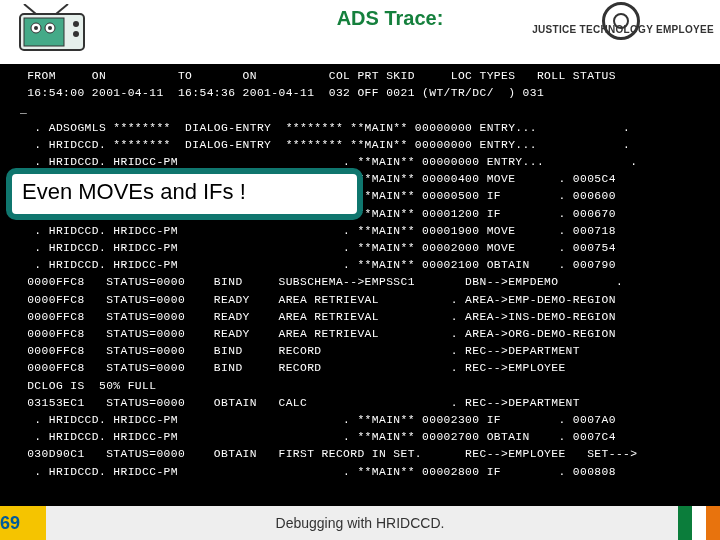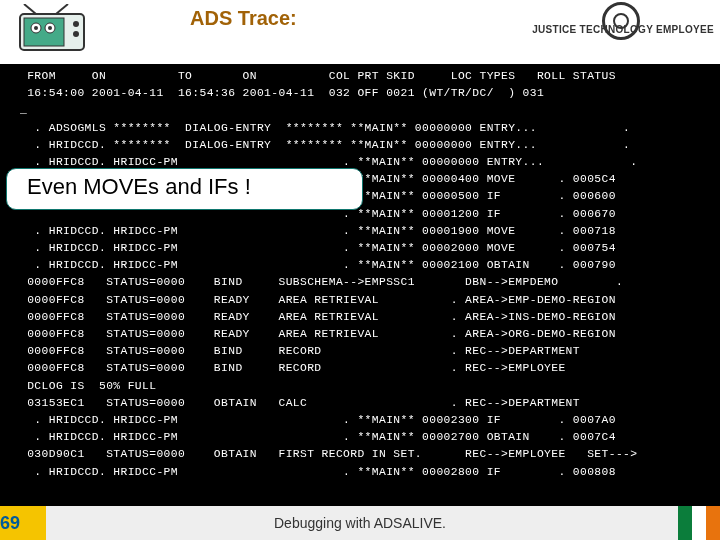--- a/index.html
+++ b/index.html
@@ -5,7 +5,7 @@
   html,body{margin:0;padding:0;width:720px;height:540px;background:#fff;font-family:Arial,Helvetica,sans-serif;overflow:hidden}
   .header{height:64px;position:relative;background:#fff}
   .logo{position:absolute;left:6px;top:4px;width:96px;height:54px}
-  .title{position:absolute;left:190px;right:130px;top:6px;font-size:20px;font-weight:700;color:#a16207;line-height:1.25}
+  .title{position:absolute;left:190px;right:130px;top:6px;text-align:center;font-size:20px;font-weight:700;color:#15803d;line-height:1.25}
   .division{position:absolute;right:6px;top:24px;font-size:10px;font-weight:700;color:#333;letter-spacing:.3px}
   .emblem{position:absolute;right:80px;top:2px;width:38px;height:38px;border:3px solid #333;border-radius:50%;box-sizing:border-box}
   .emblem:after{content:"";position:absolute;left:8px;top:8px;right:8px;bottom:8px;border:2px solid #333;border-radius:50%}

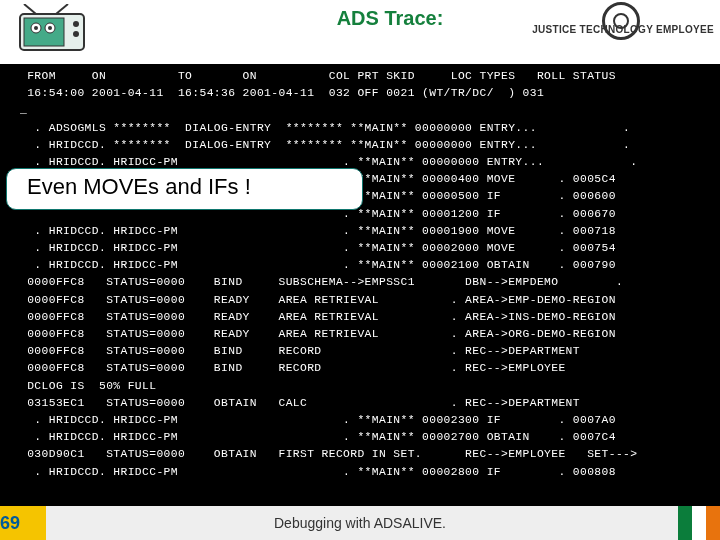--- a/index.html
+++ b/index.html
@@ -10,7 +10,7 @@
   .emblem{position:absolute;right:80px;top:2px;width:38px;height:38px;border:3px solid #333;border-radius:50%;box-sizing:border-box}
   .emblem:after{content:"";position:absolute;left:8px;top:8px;right:8px;bottom:8px;border:2px solid #333;border-radius:50%}
   .term{position:absolute;left:0;top:64px;right:0;bottom:34px;background:#000;color:#fff;font-family:"Courier New",monospace;font-size:11.3px;line-height:17.2px;padding:4px 20px;letter-spacing:.4px;white-space:pre;overflow:hidden}
-  .callout{position:absolute;left:6px;top:168px;width:335px;height:40px;background:#fff;border:1px solid #0f766e;border-radius:10px;color:#000;font-family:Arial,Helvetica,sans-serif;font-size:22px;line-height:36px;padding-left:20px;letter-spacing:0;white-space:nowrap}
+  .callout{position:absolute;left:6px;top:168px;width:335px;height:40px;background:#fff;border:6px solid #0f766e;border-radius:10px;color:#000;font-family:Arial,Helvetica,sans-serif;font-size:22px;line-height:36px;padding-left:10px;letter-spacing:0;white-space:nowrap}
   .footer{position:absolute;left:0;bottom:0;height:34px;width:720px;background:#eee}
   .slotnum{position:absolute;left:0;bottom:0;width:46px;height:34px;background:#f5c400;color:#005b9a;font-weight:700;font-size:18px;text-align:left;line-height:34px}
   .stripes{position:absolute;right:0;bottom:0;height:34px;display:flex}

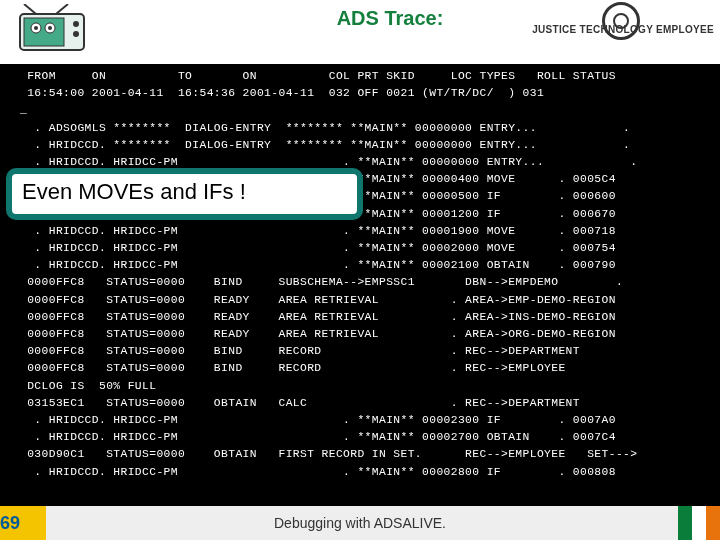--- a/index.html
+++ b/index.html
@@ -78,7 +78,7 @@
 
 <div class="footer">
   <div class="slotnum">69</div>
-  <div class="footcap">Debugging with ADSALIVE.</div>
+  <div class="footcap">Debugging with HRIDCCD.</div>
   <div class="stripes">
       <span class="g"></span>
       <span class="w"></span>

